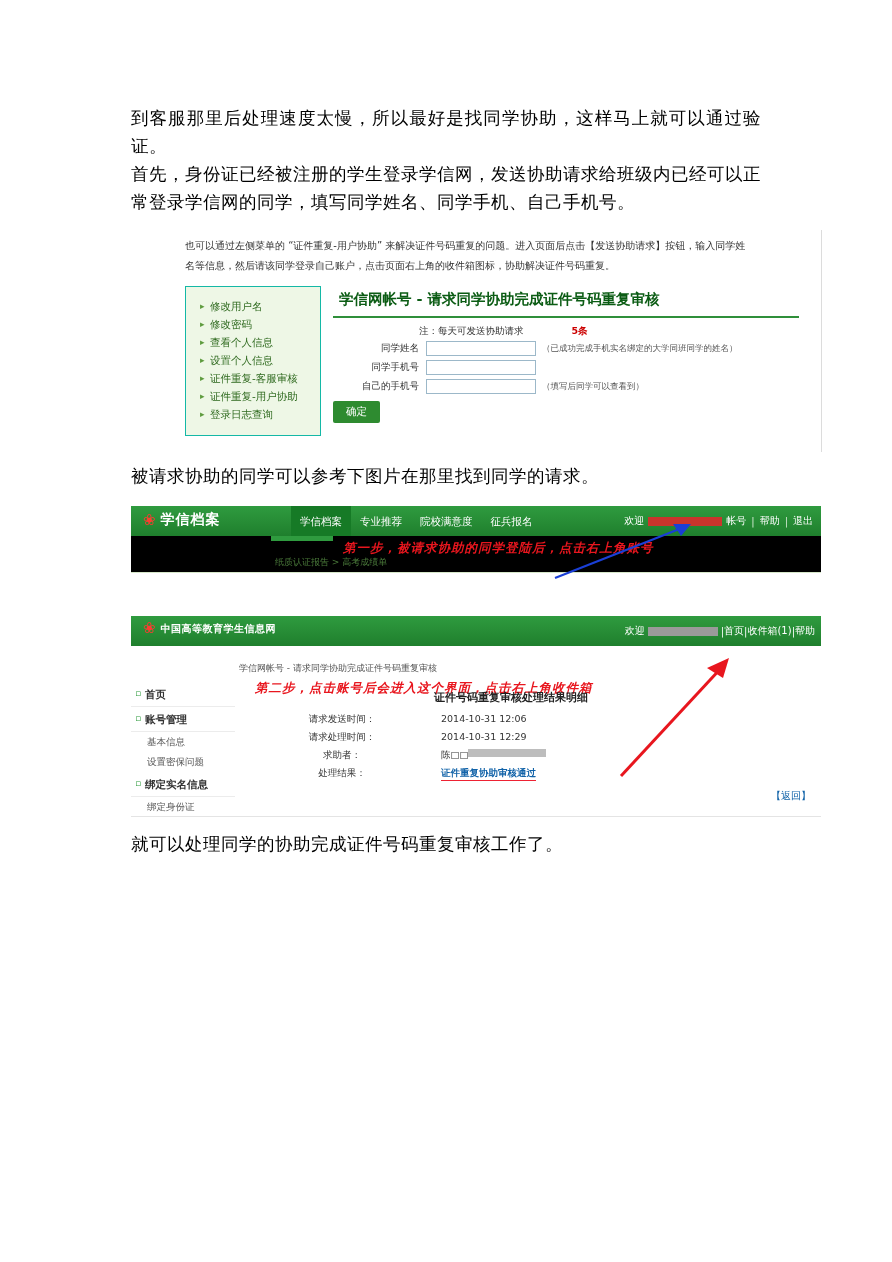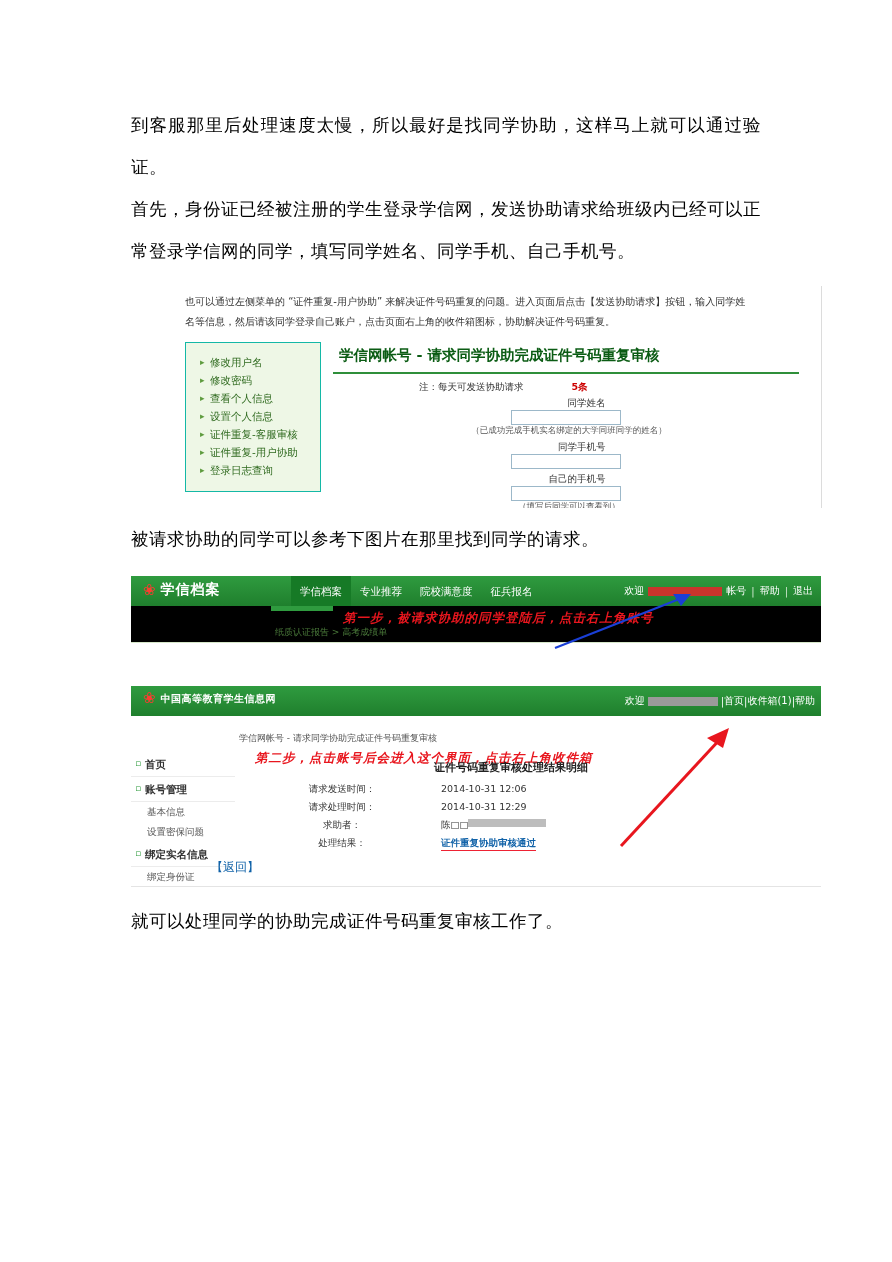--- a/index.html
+++ b/index.html
@@ -29,7 +29,7 @@
   }
   .para {
     font-size: 17.5px;
-    line-height: 42px;
+    line-height: 28px;
     letter-spacing: 0.5px;
     color: #000;
     margin: 0 0 0 0;

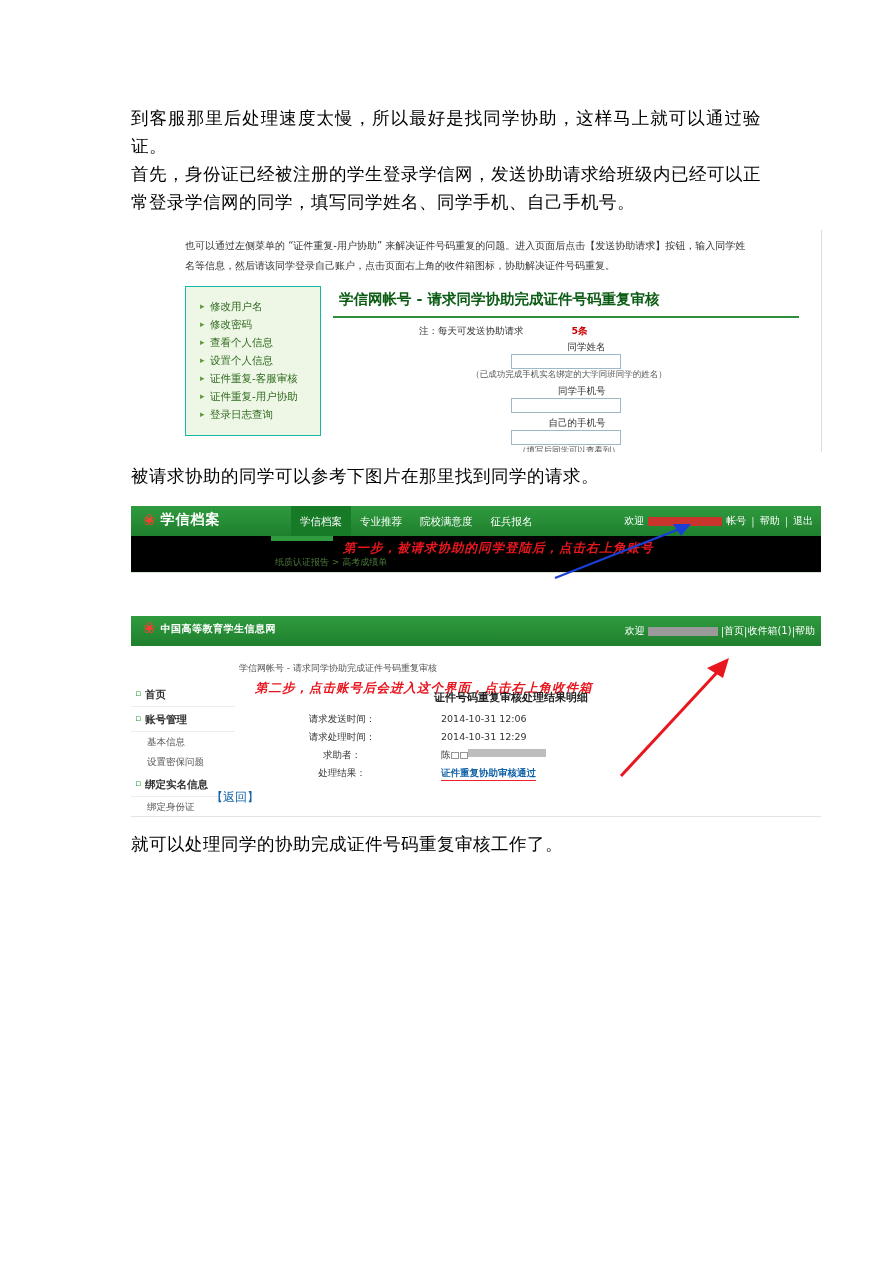--- a/index.html
+++ b/index.html
@@ -120,7 +120,6 @@
     margin-bottom: 4px;
     font-size: 9.5px;
     color: #333;
-    flex-direction: column;
   }
   .form-row .lbl {
     width: 86px;

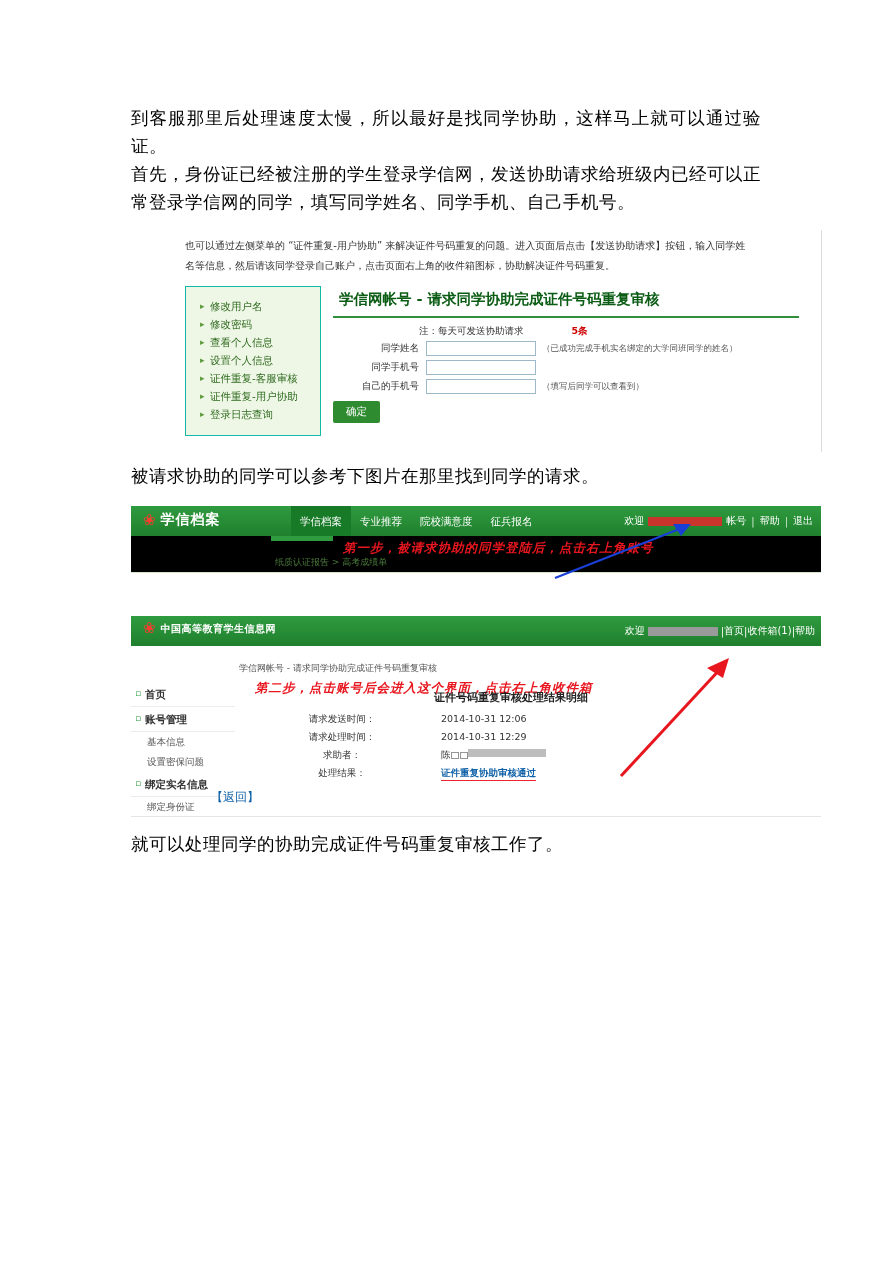--- a/index.html
+++ b/index.html
@@ -348,8 +348,8 @@
     vertical-align: middle;
   }
   .f3-back {
-    text-align: left;
-    font-size: 12px;
+    text-align: right;
+    font-size: 10px;
     color: #1062a8;
     margin-top: 8px;
     margin-left: -40px;

